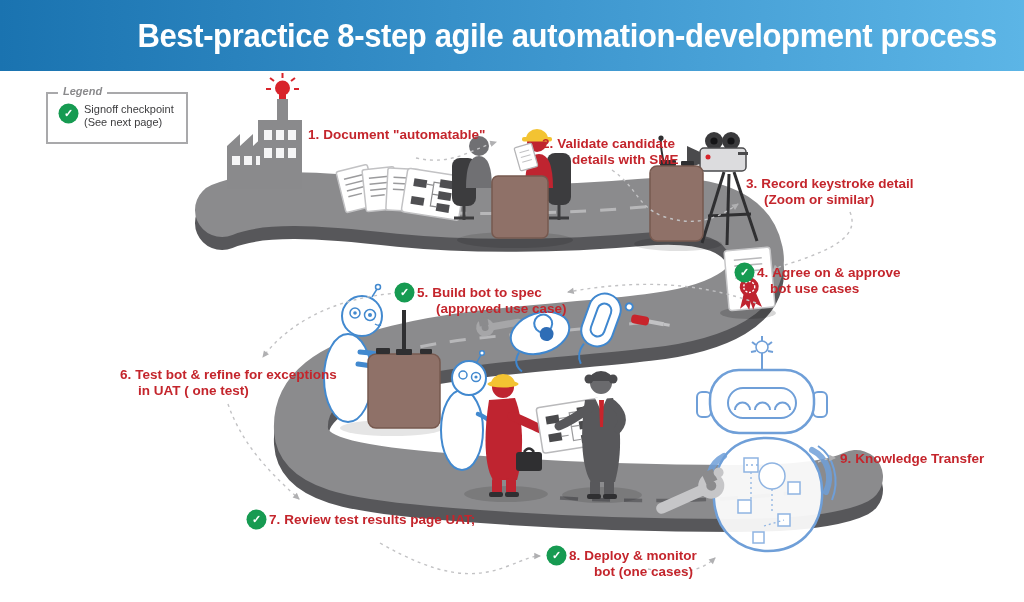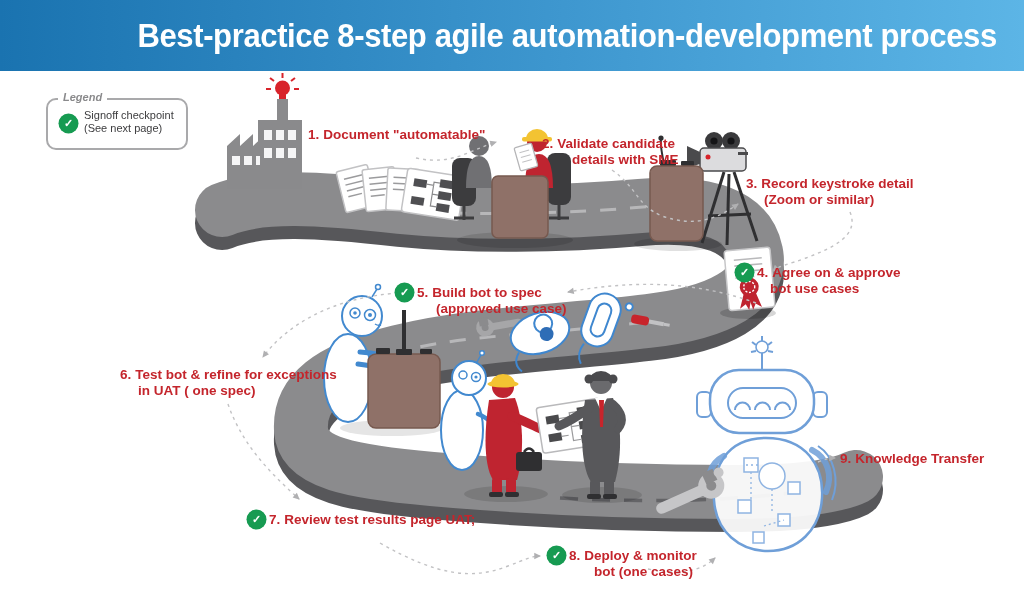--- a/index.html
+++ b/index.html
@@ -16,7 +16,7 @@
 
   
   .legend{position:absolute;left:46px;top:92px;width:138px;height:48px;
-          border:2px solid #a9a9ab;border-radius:10px;background:#fff;margin-top:6px;}
+          border:2px solid #a9a9ab;border-radius:0;background:#fff;}
   .legend .cap{position:absolute;top:-9px;left:10px;background:#fff;padding:0 5px;
                font-size:11px;font-style:italic;font-weight:700;color:#8a8a8c;}
   .legend .row{display:flex;align-items:center;gap:7px;padding:9px 8px 0 12px;}

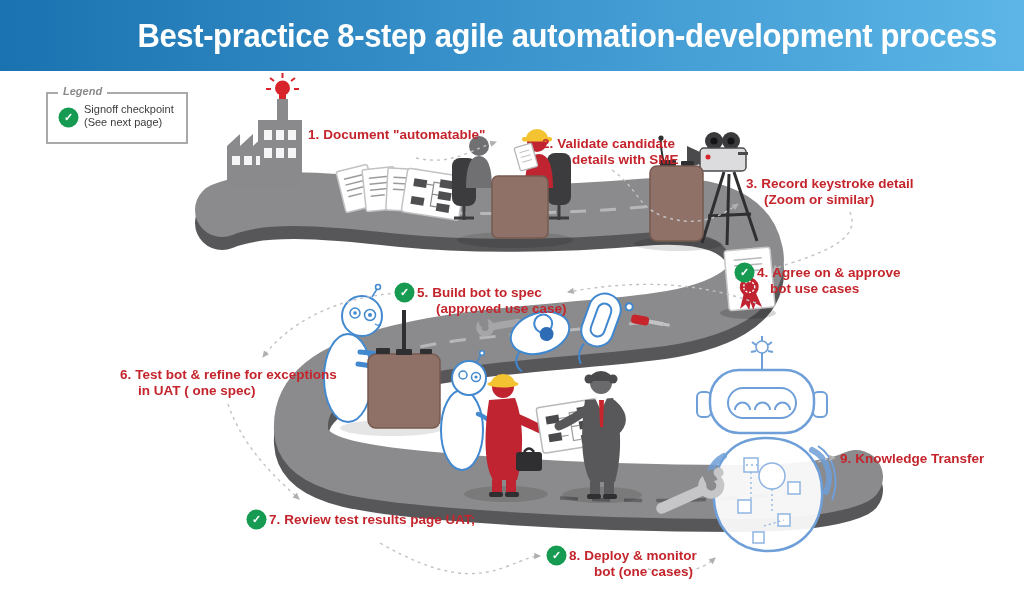--- a/index.html
+++ b/index.html
@@ -19,7 +19,7 @@
           border:2px solid #a9a9ab;border-radius:0;background:#fff;}
   .legend .cap{position:absolute;top:-9px;left:10px;background:#fff;padding:0 5px;
                font-size:11px;font-style:italic;font-weight:700;color:#8a8a8c;}
-  .legend .row{display:flex;align-items:center;gap:7px;padding:9px 8px 0 12px;}
+  .legend .row{display:flex;align-items:flex-start;gap:7px;padding:9px 8px 0 12px;}
   .legend .txt{font-size:11px;color:#3c3c3e;line-height:13px;}
   .legend .txt .note{}
 

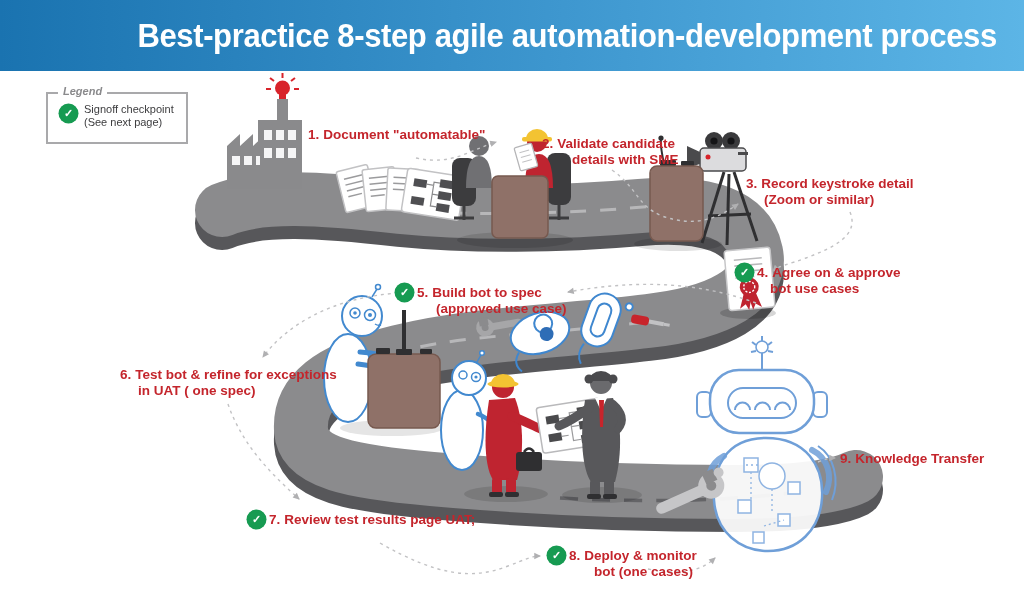--- a/index.html
+++ b/index.html
@@ -426,7 +426,7 @@
         <span class="num">6.</span>
         <span>Test bot &amp; refine for exceptions</span>
       </div>
-    <div class="l2">in UAT ( one spec)</div>
+    <div class="l2">in UAT ( one test)</div>
   </div>
 
   <div class="step withchk" style="left:248px;top:511px">

